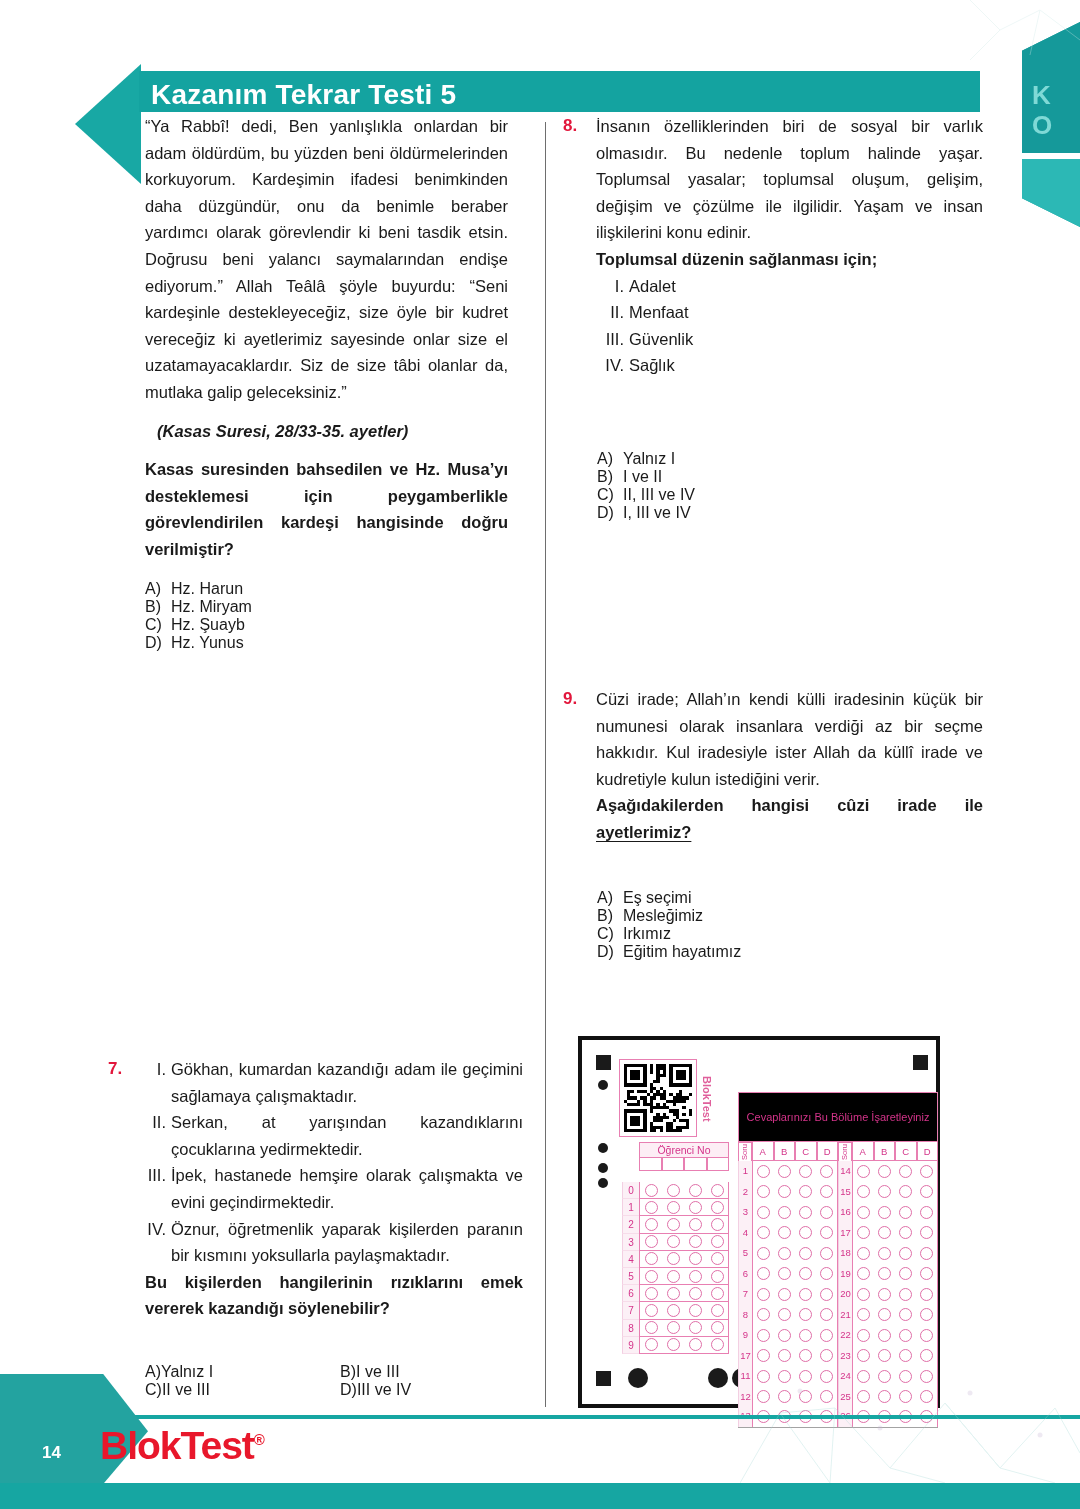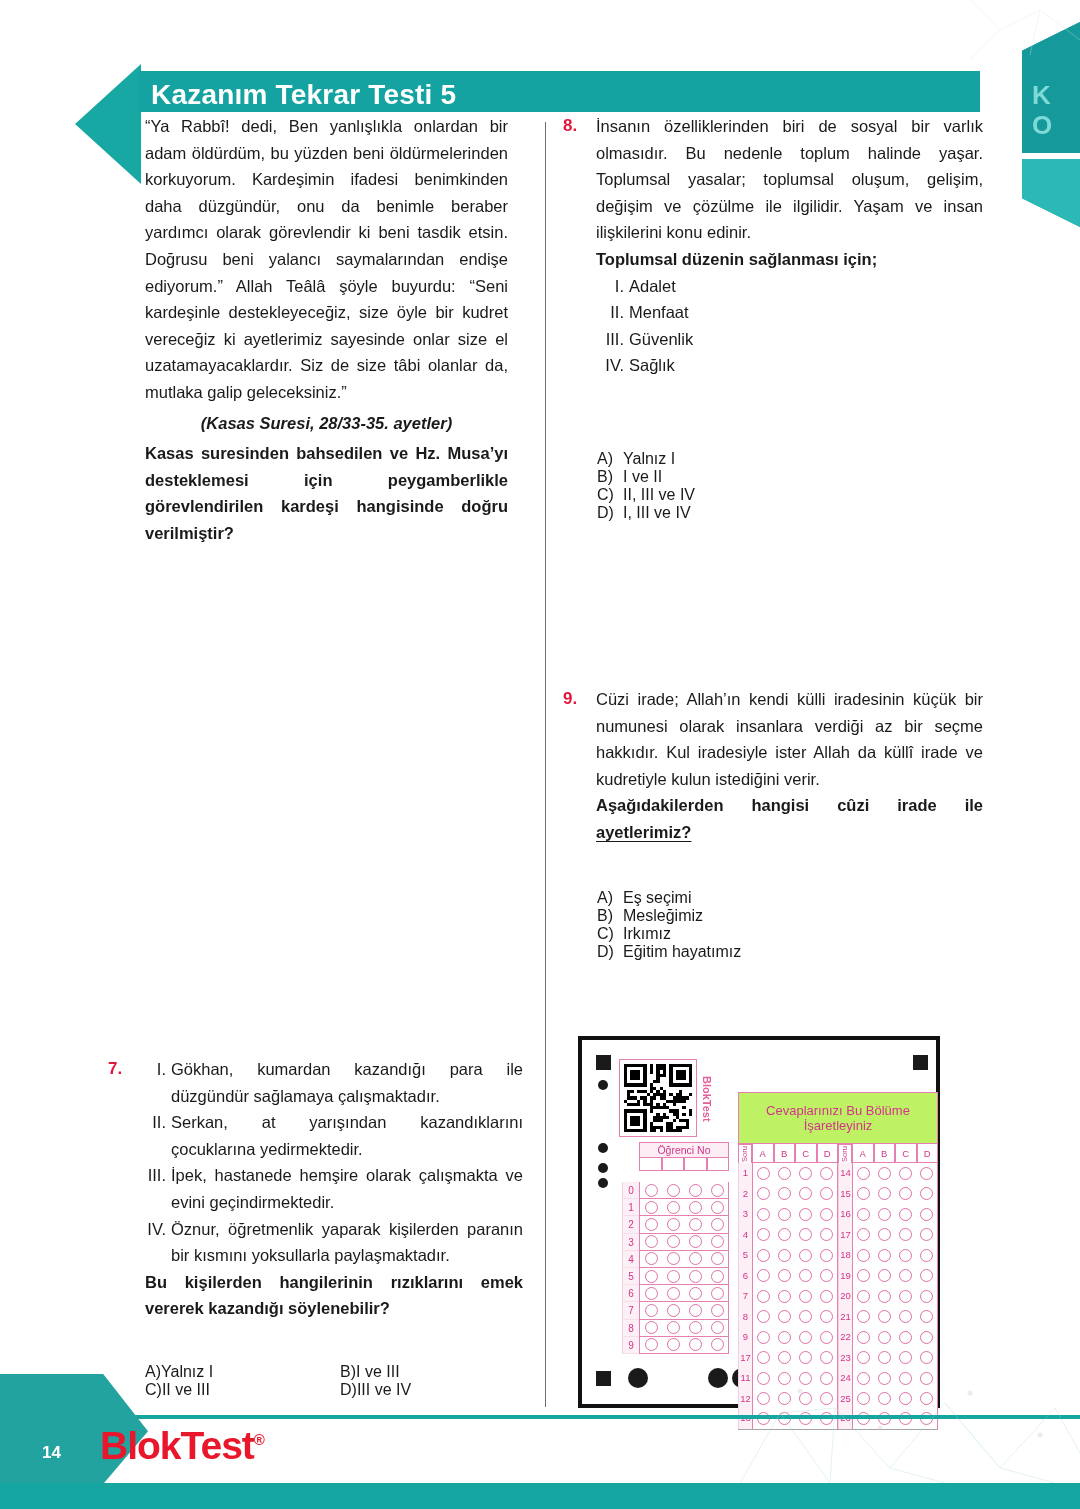--- a/index.html
+++ b/index.html
@@ -83,7 +83,7 @@
   }
   .para.bold, .bold{ font-weight:bold; }
   .italic-right{
-    text-align:center; font-style:italic; font-weight:bold; margin:4px;
+    text-align:left; font-style:italic; font-weight:bold; margin:12px;
   }
   .roman-list{ margin:0; padding:0; list-style:none; }
   .roman-list li{ display:flex; }

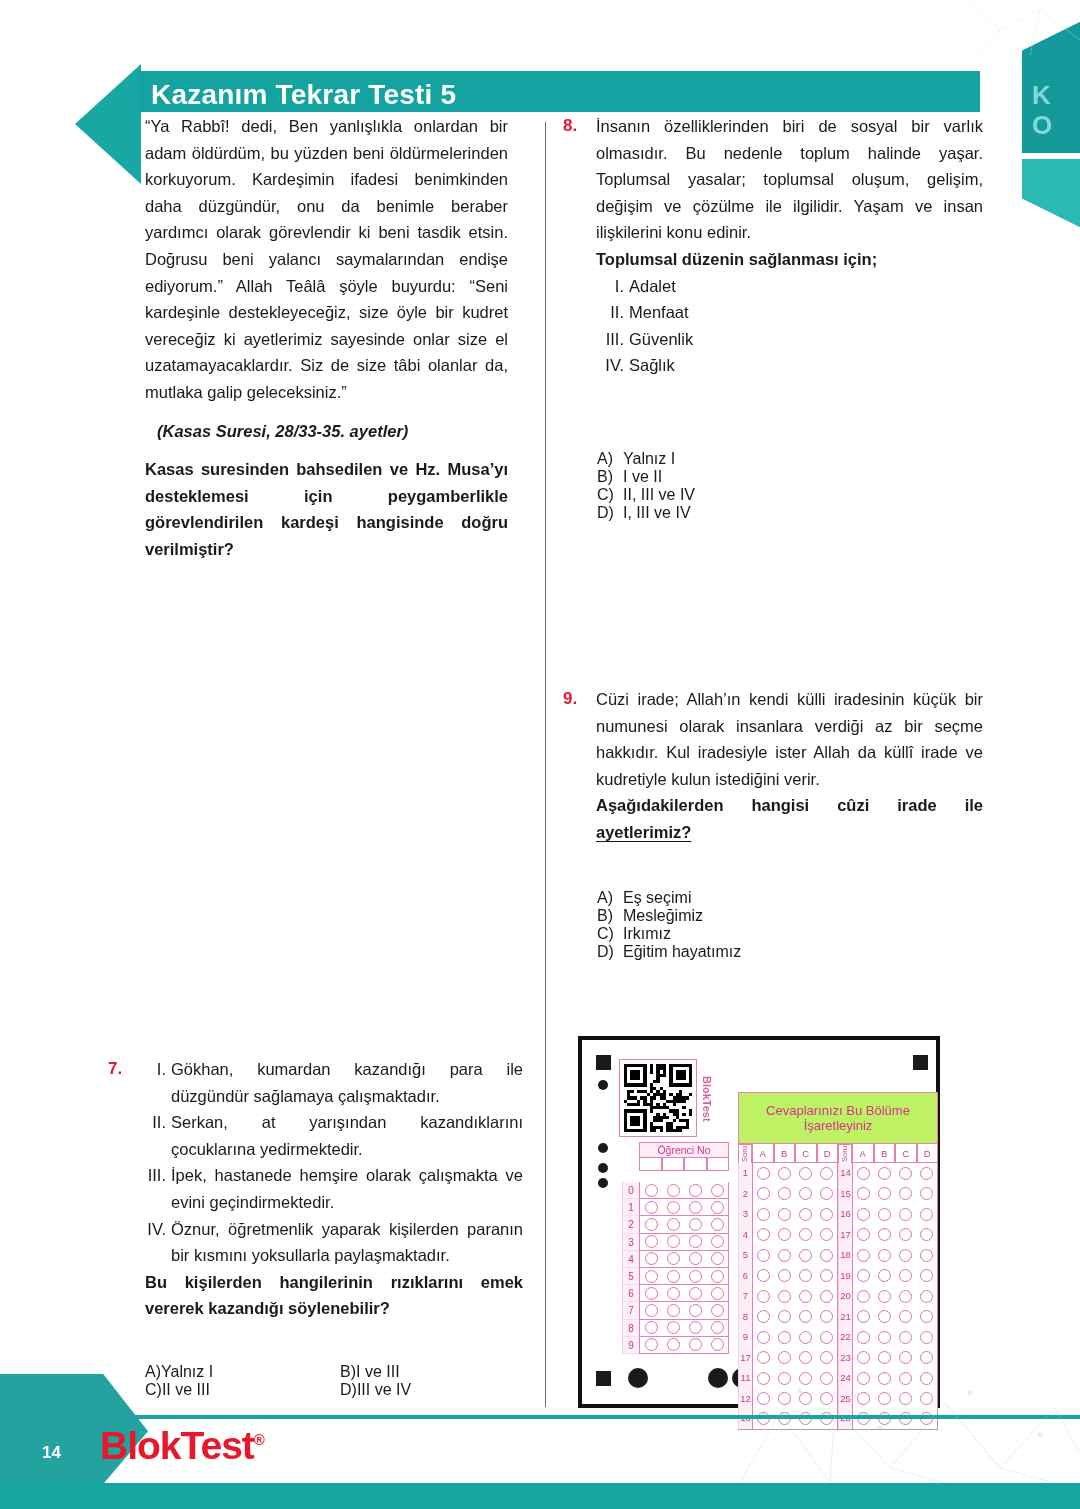--- a/index.html
+++ b/index.html
@@ -270,6 +270,12 @@
       <p class="para bold">Kasas suresinden bahsedilen ve Hz. Musa’yı desteklemesi için peygamberlikle görevlendirilen kardeşi hangisinde doğru verilmiştir?</p>
     </div>
   </div>
+  <ul class="opts" id="q6-opts">
+    <li><span class="ol">A)</span><span>Hz. Harun</span></li>
+    <li><span class="ol">B)</span><span>Hz. Miryam</span></li>
+    <li><span class="ol">C)</span><span>Hz. Şuayb</span></li>
+    <li><span class="ol">D)</span><span>Hz. Yunus</span></li>
+  </ul>
 
   <div class="q" id="q7">
     <span class="q-num">7.</span>

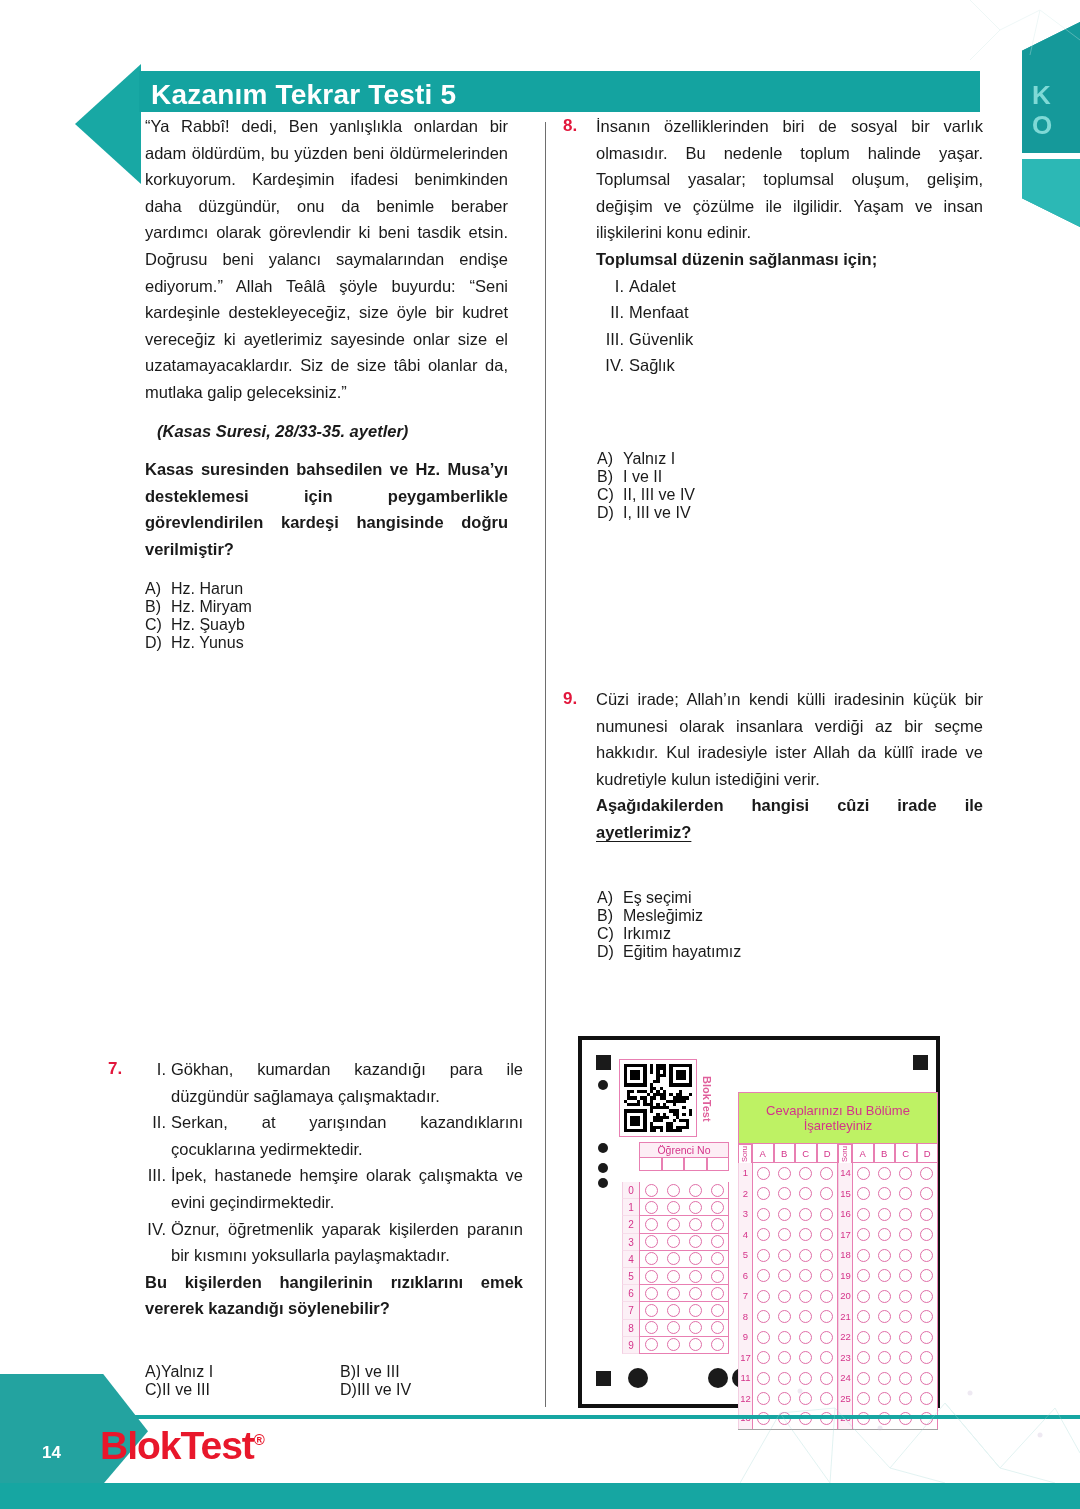--- a/index.html
+++ b/index.html
@@ -283,7 +283,7 @@
       <ul class="roman-list">
         <li>
             <span class="rn" style="width:26px">I.</span>
-            <span class="rt">Gökhan, kumardan kazandığı para ile düzgündür sağlamaya çalışmaktadır.</span>
+            <span class="rt">Gökhan, kumardan kazandığı adam ile geçimini sağlamaya çalışmaktadır.</span>
           </li>
         <li>
             <span class="rn" style="width:26px">II.</span>

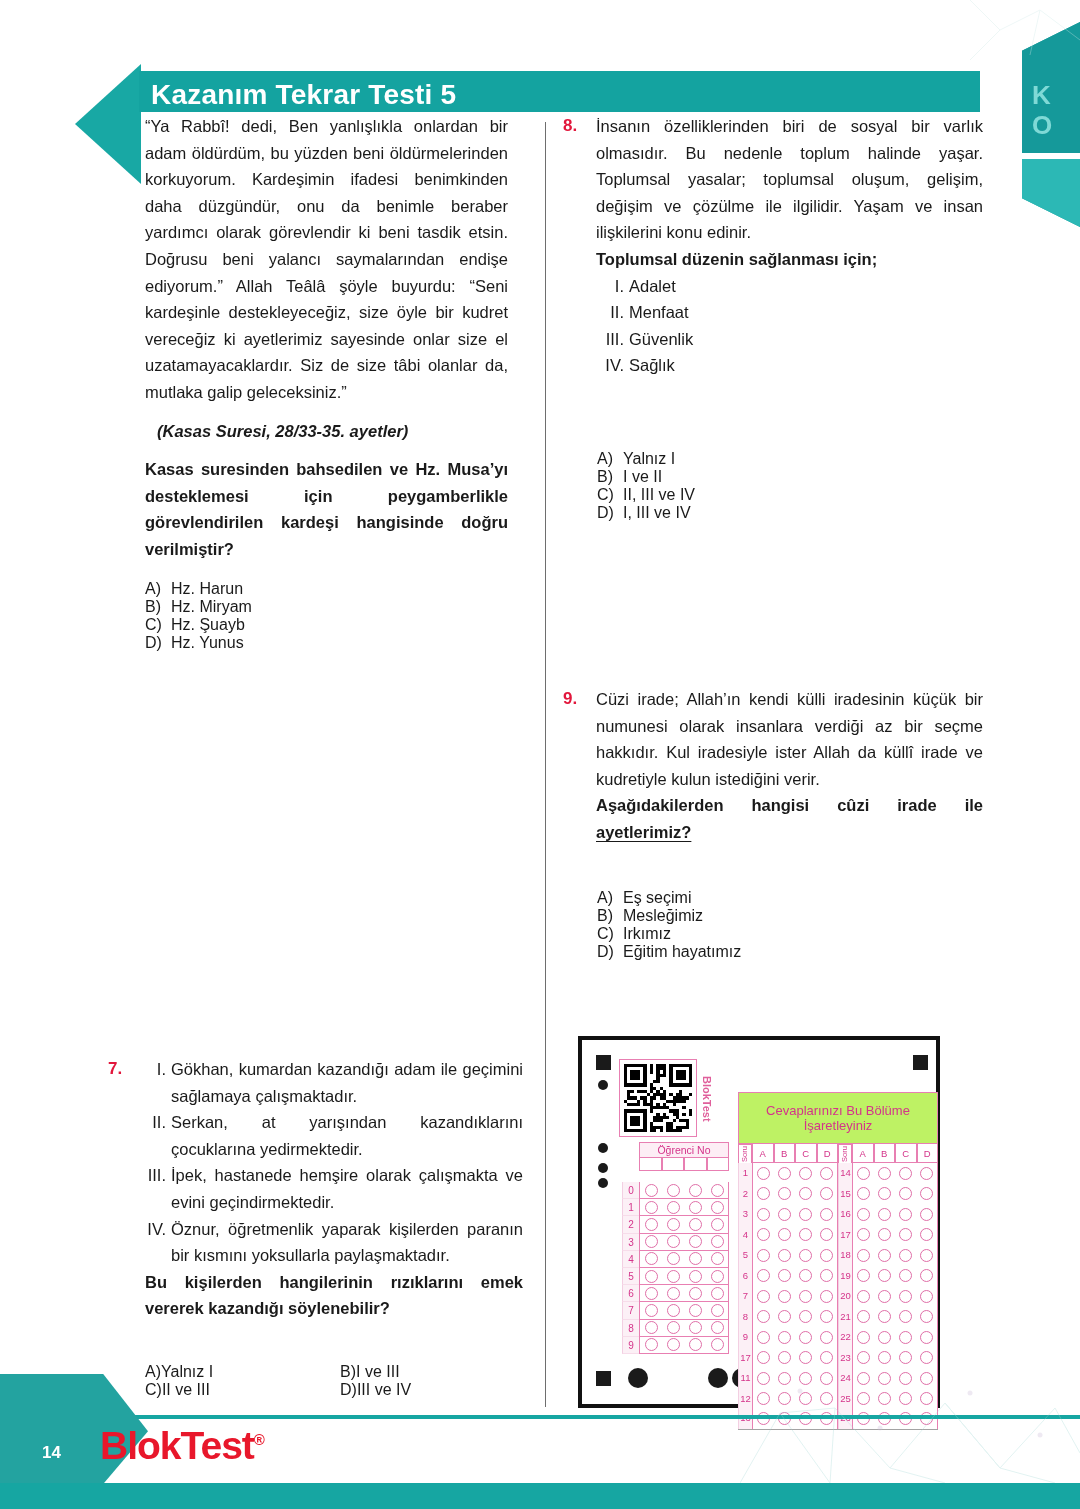--- a/index.html
+++ b/index.html
@@ -173,8 +173,8 @@
     position:absolute; left:152px; top:48px; width:200px;
   }
   .ans-title{
-    border:1px solid #e87fb2; background:#bef264; color:#d4348a;
-    font-size:13px; text-align:center; padding:10px 0;
+    border:1px solid #e87fb2; background:#000000; color:#d4348a;
+    font-size:11px; text-align:center; padding:18px 0;
   }
   .ans-head{ display:flex; }
   .ans-head .hcell{

